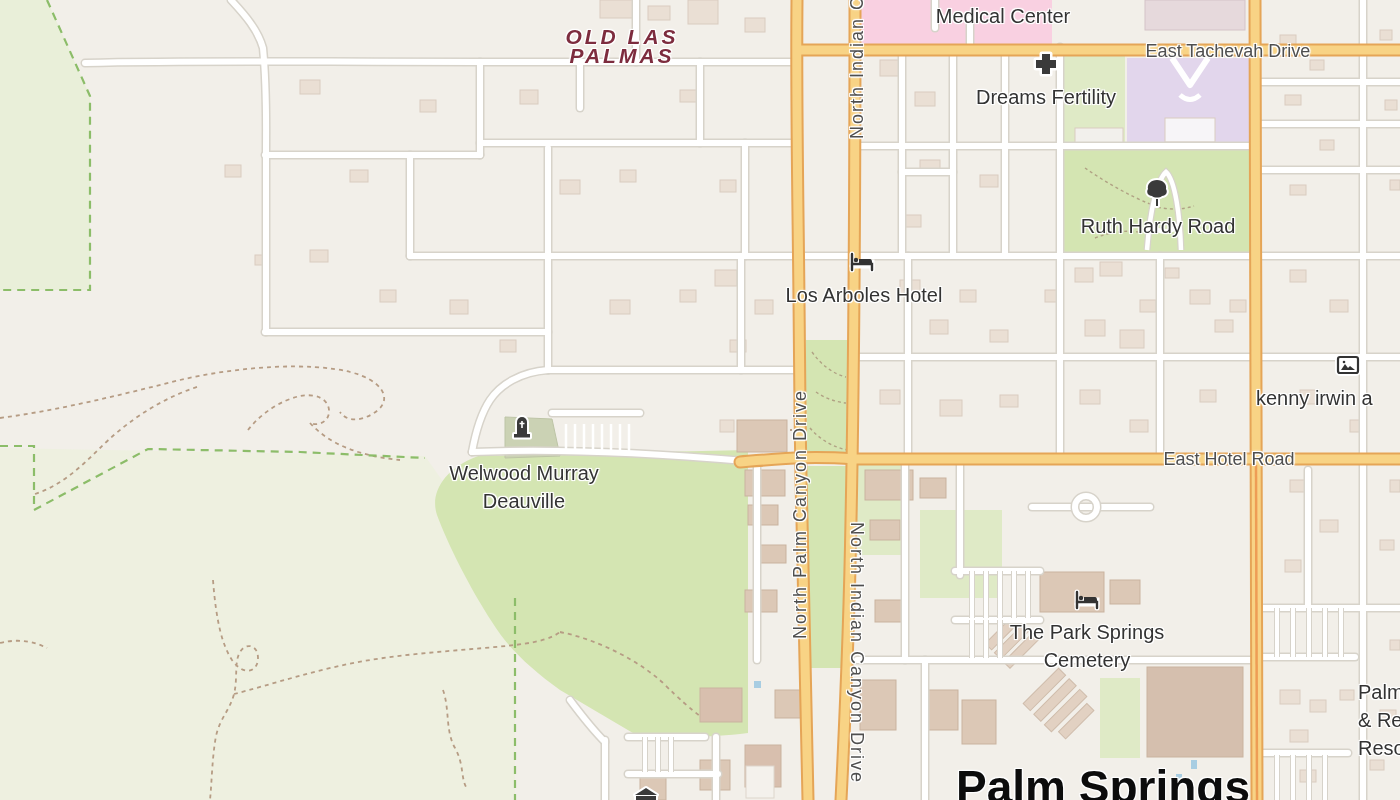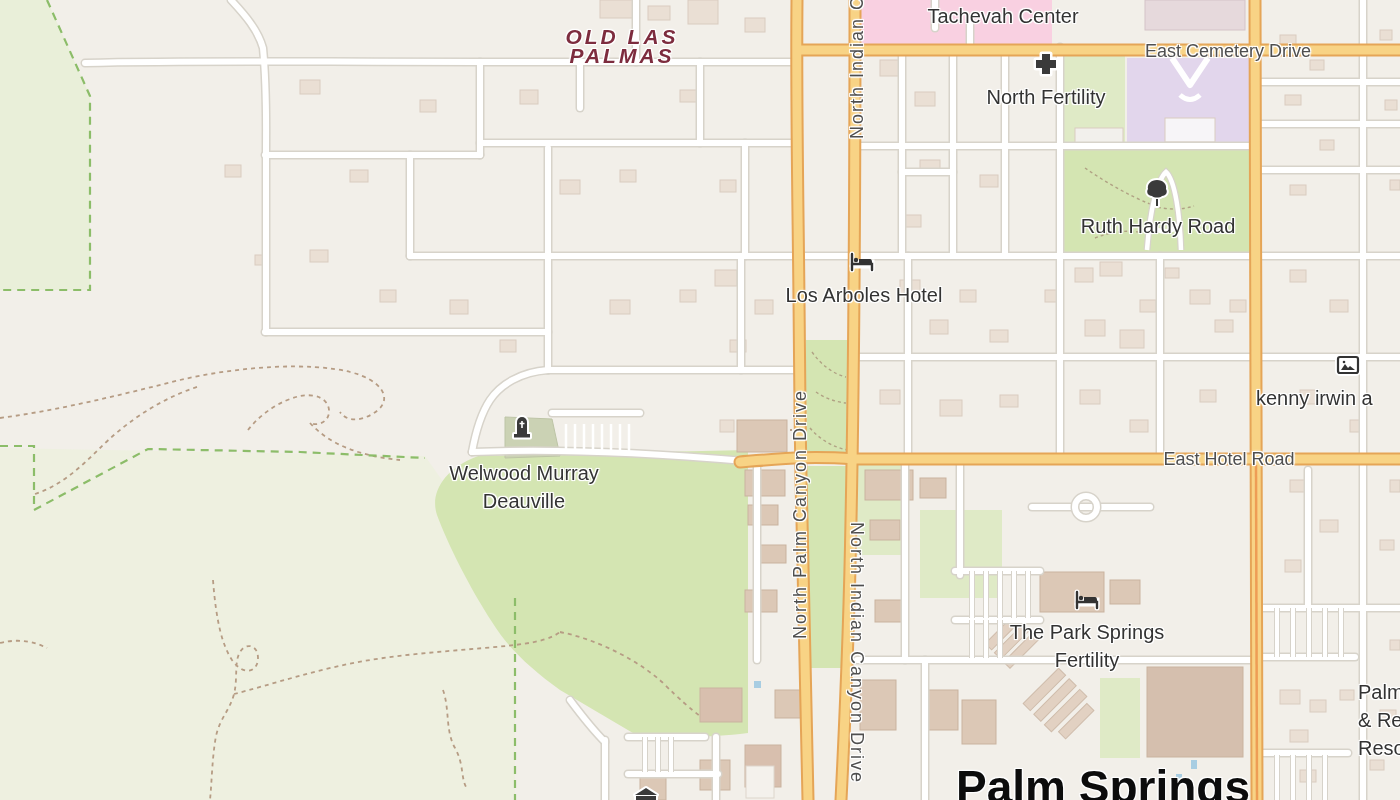--- a/index.html
+++ b/index.html
@@ -387,7 +387,7 @@
 <div class="lbl hood" style="left:622px;top:37px">OLD LAS</div>
 <div class="lbl hood" style="left:622px;top:56px">PALMAS</div>
 
-<div class="lbl poi" style="left:1003px;top:16px">Tachevah Center</div>
+<div class="lbl poi" style="left:1003px;top:16px">Medical Center</div>
 <div class="lbl road" style="left:1228px;top:51px">East Cemetery Drive</div>
 <div class="lbl poi" style="left:1046px;top:97px">North Fertility</div>
 <div class="lbl poi" style="left:1158px;top:226px">Ruth Hardy Road</div>

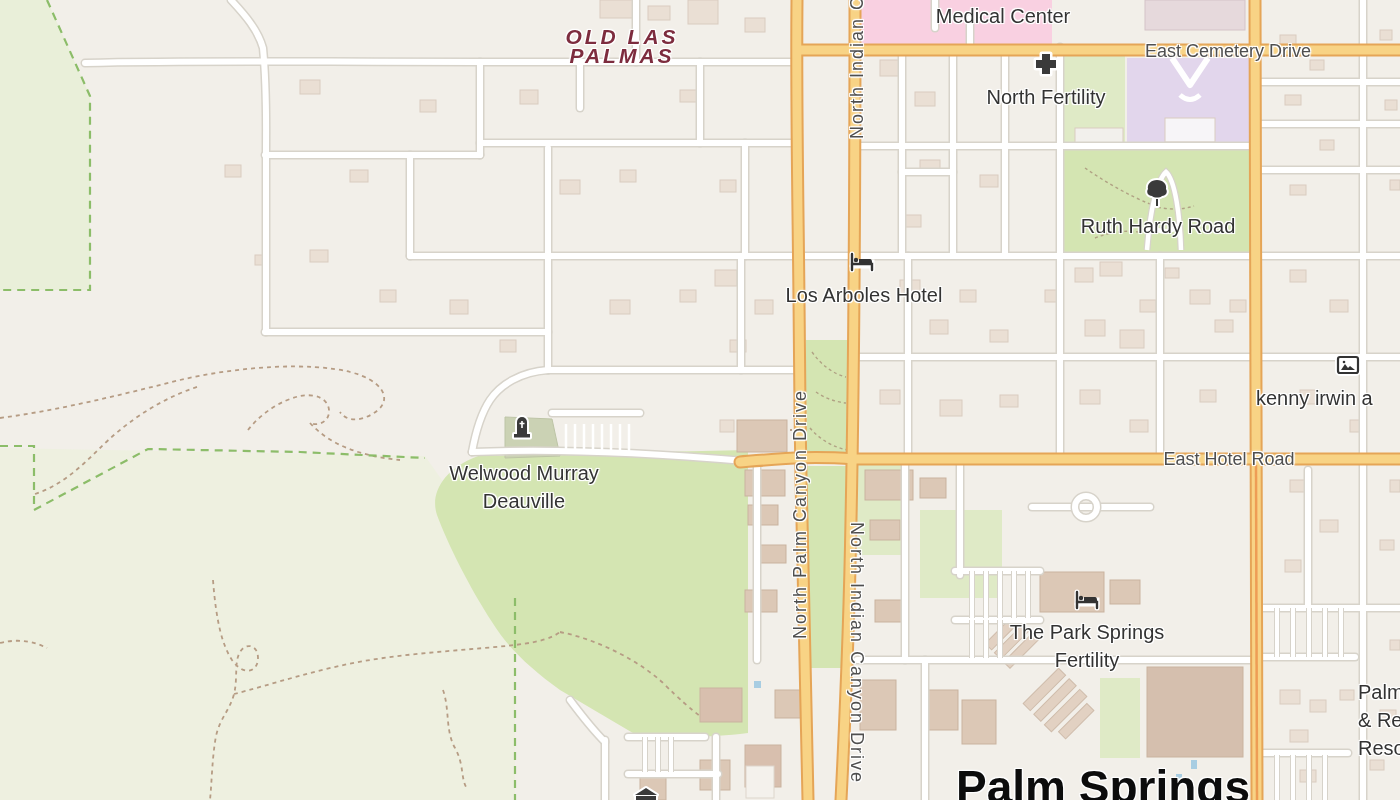--- a/index.html
+++ b/index.html
@@ -388,7 +388,7 @@
 <div class="lbl hood" style="left:622px;top:56px">PALMAS</div>
 
 <div class="lbl poi" style="left:1003px;top:16px">Medical Center</div>
-<div class="lbl road" style="left:1228px;top:51px">East Cemetery Drive</div>
+<div class="lbl road" style="left:1228px;top:51px">East Tachevah Drive</div>
 <div class="lbl poi" style="left:1046px;top:97px">North Fertility</div>
 <div class="lbl poi" style="left:1158px;top:226px">Ruth Hardy Road</div>
 <div class="lbl poi" style="left:864px;top:295px">Los Arboles Hotel</div>

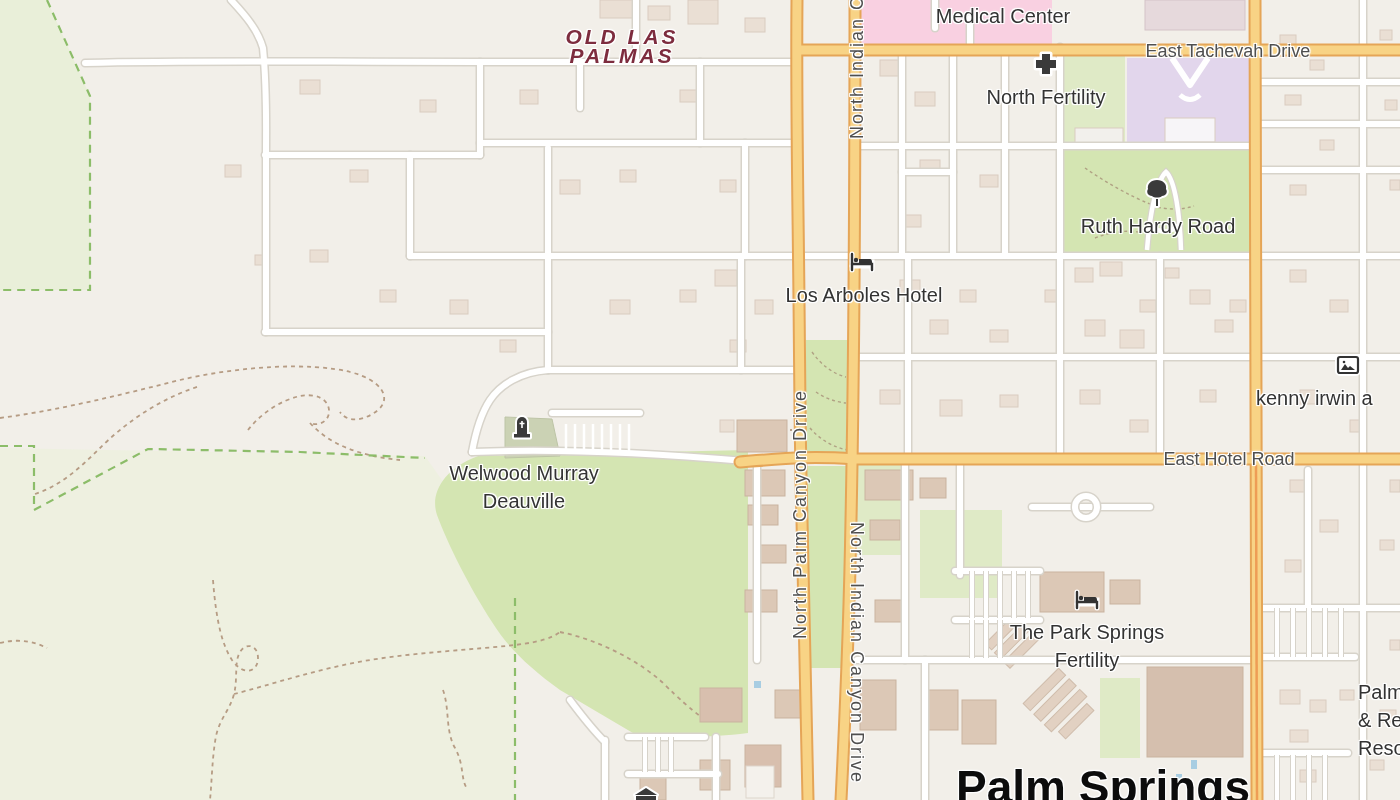--- a/index.html
+++ b/index.html
@@ -389,7 +389,7 @@
 
 <div class="lbl poi" style="left:1003px;top:16px">Medical Center</div>
 <div class="lbl road" style="left:1228px;top:51px">East Tachevah Drive</div>
-<div class="lbl poi" style="left:1046px;top:97px">North Fertility</div>
+<div class="lbl poi" style="left:1046px;top:97px">Dreams Fertility</div>
 <div class="lbl poi" style="left:1158px;top:226px">Ruth Hardy Road</div>
 <div class="lbl poi" style="left:864px;top:295px">Los Arboles Hotel</div>
 <div class="lbl poi poi-left" style="left:1256px;top:398px">kenny irwin a</div>

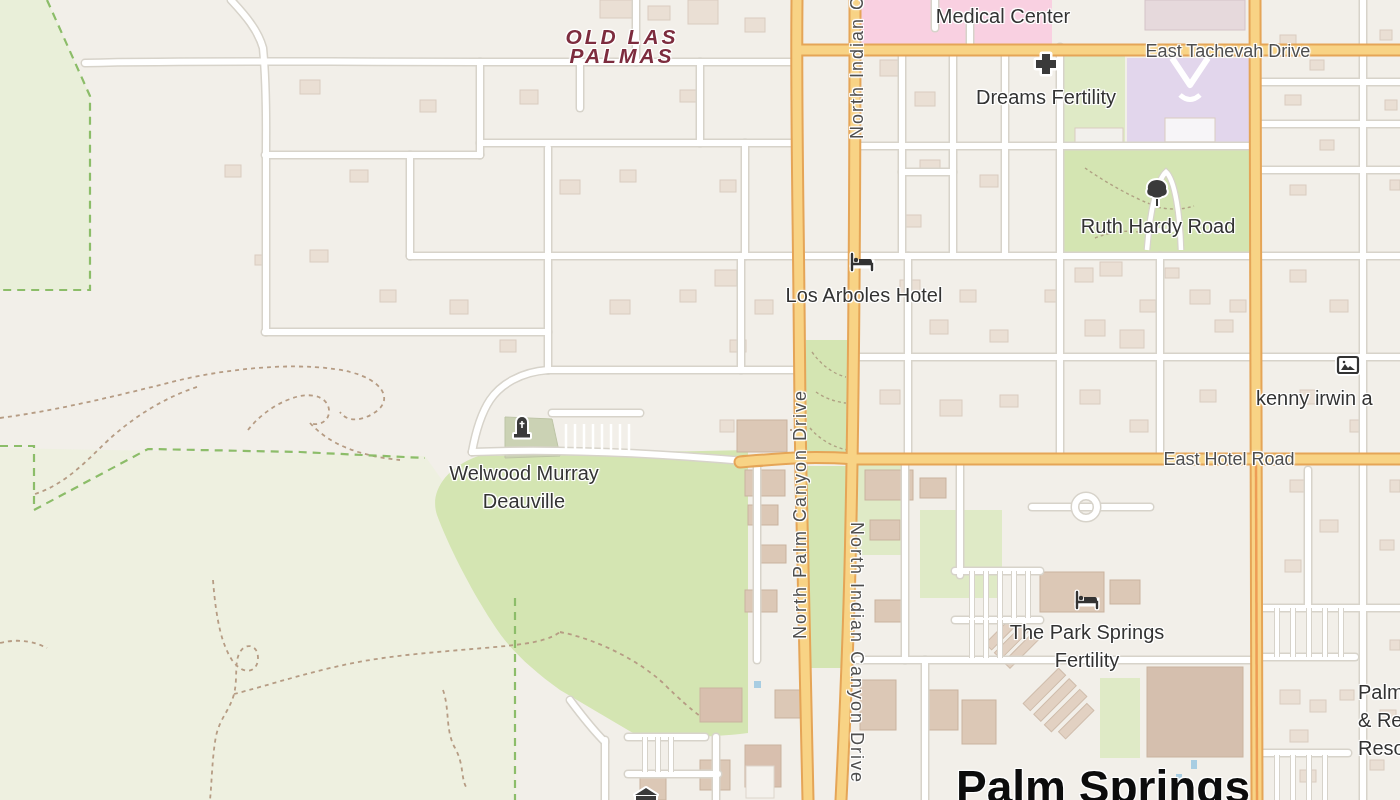--- a/index.html
+++ b/index.html
@@ -402,7 +402,7 @@
 <div class="lbl road vert-down" style="left:856px;top:653px">North Indian Canyon Drive</div>
 
 <div class="lbl poi" style="left:1087px;top:632px">The Park Springs</div>
-<div class="lbl poi" style="left:1087px;top:660px">Fertility</div>
+<div class="lbl poi" style="left:1087px;top:660px">Cemetery</div>
 
 <div class="lbl city" style="left:1103px;top:787px">Palm Springs</div>
 

